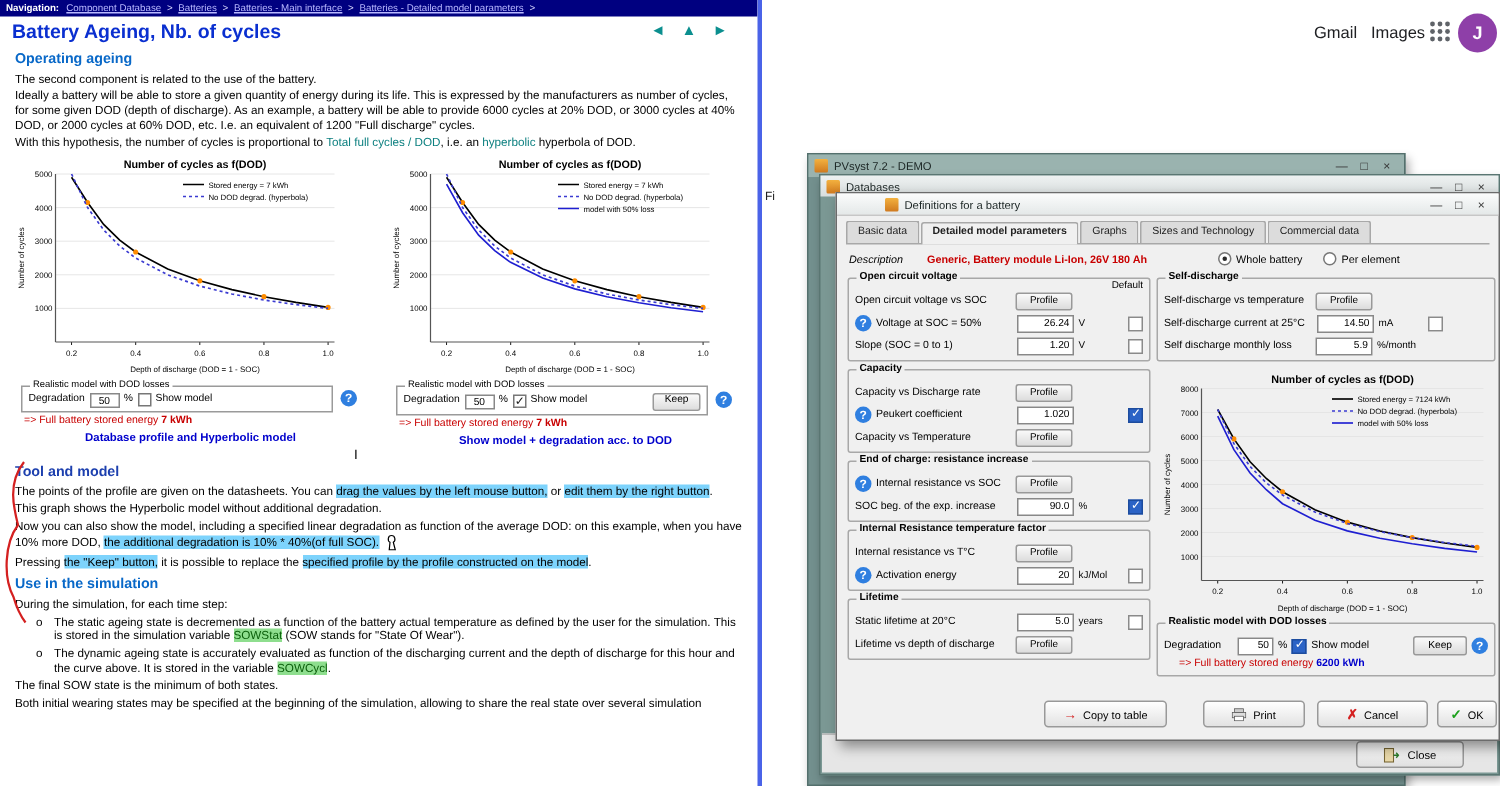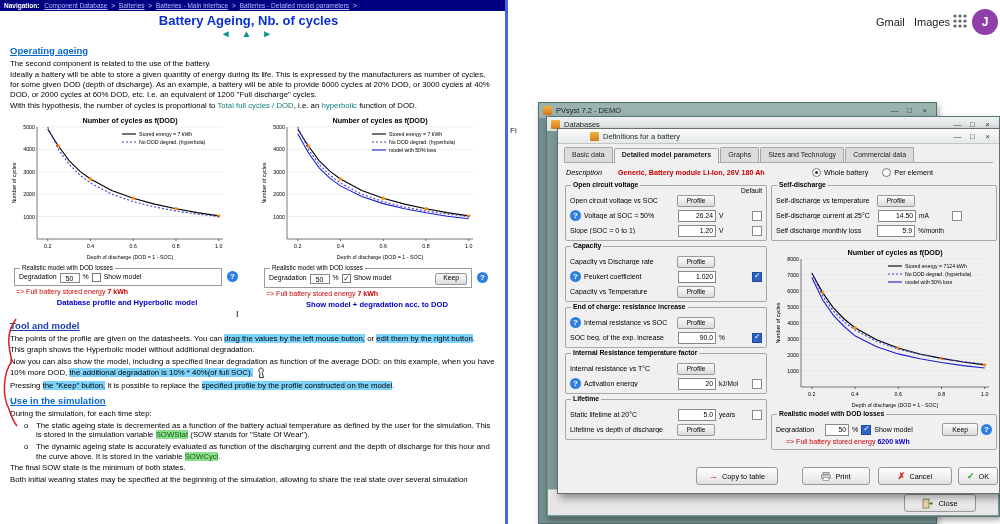--- a/index.html
+++ b/index.html
@@ -12,7 +12,7 @@
   .nav-bar .nav-label{font-weight:bold;color:#fff;margin-right:3px;}
   .nav-bar a{color:#b9b9ff;text-decoration:underline;cursor:pointer;}
   .nav-bar .sep{color:#dcdcff;margin:0 2px;}
-  .title-row{display:flex;justify-content:space-between;align-items:center;padding:2px 16px 1px 8px;flex-direction:column;}
+  .title-row{display:flex;justify-content:space-between;align-items:center;padding:2px 16px 1px 8px;}
   .page-title{color:#0a2fd0;font-size:13px;font-weight:bold;}
   .nav-arrows{color:#0b8f8f;font-size:10px;letter-spacing:4px;cursor:pointer;}
   .help-body{padding:0 10px;font-size:7.8px;line-height:1.24;color:#000;}

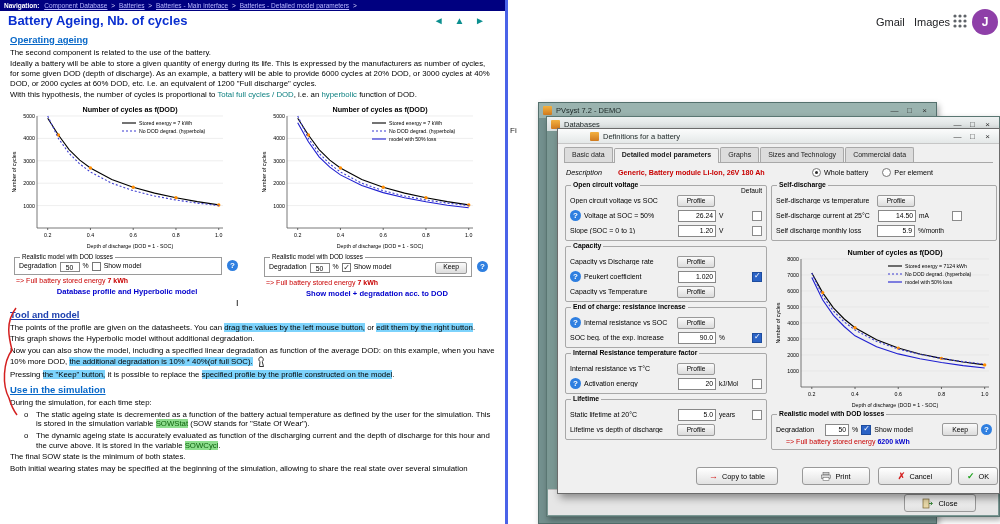--- a/index.html
+++ b/index.html
@@ -16,7 +16,7 @@
   .page-title{color:#0a2fd0;font-size:13px;font-weight:bold;}
   .nav-arrows{color:#0b8f8f;font-size:10px;letter-spacing:4px;cursor:pointer;}
   .help-body{padding:0 10px;font-size:7.8px;line-height:1.24;color:#000;}
-  .h2{color:#0868c8;font-weight:bold;font-size:9.5px;margin:5px 0 2px;text-decoration:underline;}
+  .h2{color:#0868c8;font-weight:bold;font-size:9.5px;margin:5px 0 2px;}
   .h2.navy{color:#1c3fae;}
   .help-body p{margin:2px 0;}
   .tlink{color:#0b7f7f;text-decoration:none;cursor:pointer;}

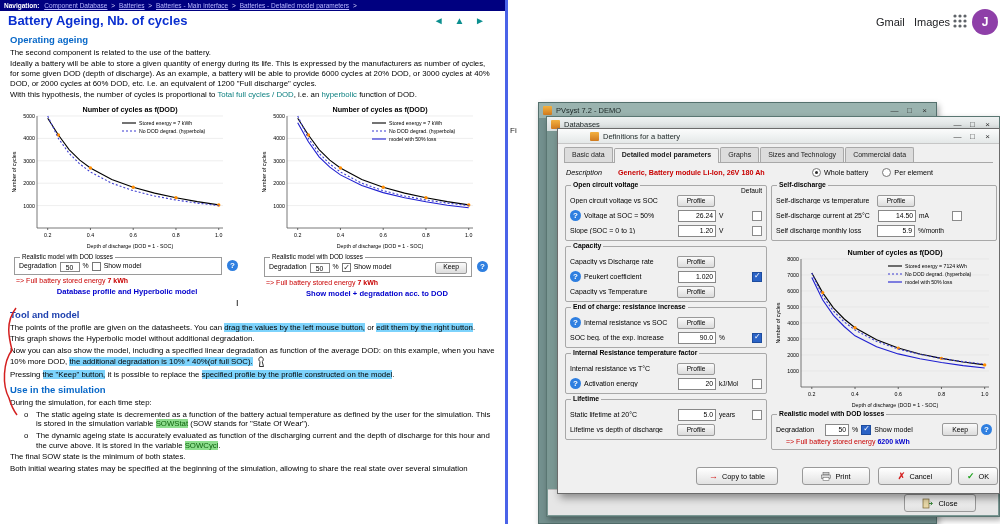--- a/index.html
+++ b/index.html
@@ -439,7 +439,7 @@
       <div class="h2">Operating ageing</div>
       <p>The second component is related to the use of the battery.</p>
       <p>Ideally a battery will be able to store a given quantity of energy during its life. This is expressed by the manufacturers as number of cycles, for some given DOD (depth of discharge). As an example, a battery will be able to provide  6000 cycles at 20% DOD, or  3000 cycles at 40% DOD, or 2000 cycles at 60% DOD, etc.  I.e. an equivalent of 1200 "Full discharge" cycles.</p>
-      <p><span>With this hypothesis,  the number of cycles is proportional to </span><a class="tlink">Total full cycles / DOD</a><span>, i.e. an </span><a class="tlink">hyperbolic</a><span> function of DOD.</span></p>
+      <p><span>With this hypothesis,  the number of cycles is proportional to </span><a class="tlink">Total full cycles / DOD</a><span>, i.e. an </span><a class="tlink">hyperbolic</a><span> hyperbola of DOD.</span></p>
 
       <div class="charts-row">
         <div class="chart-block">

